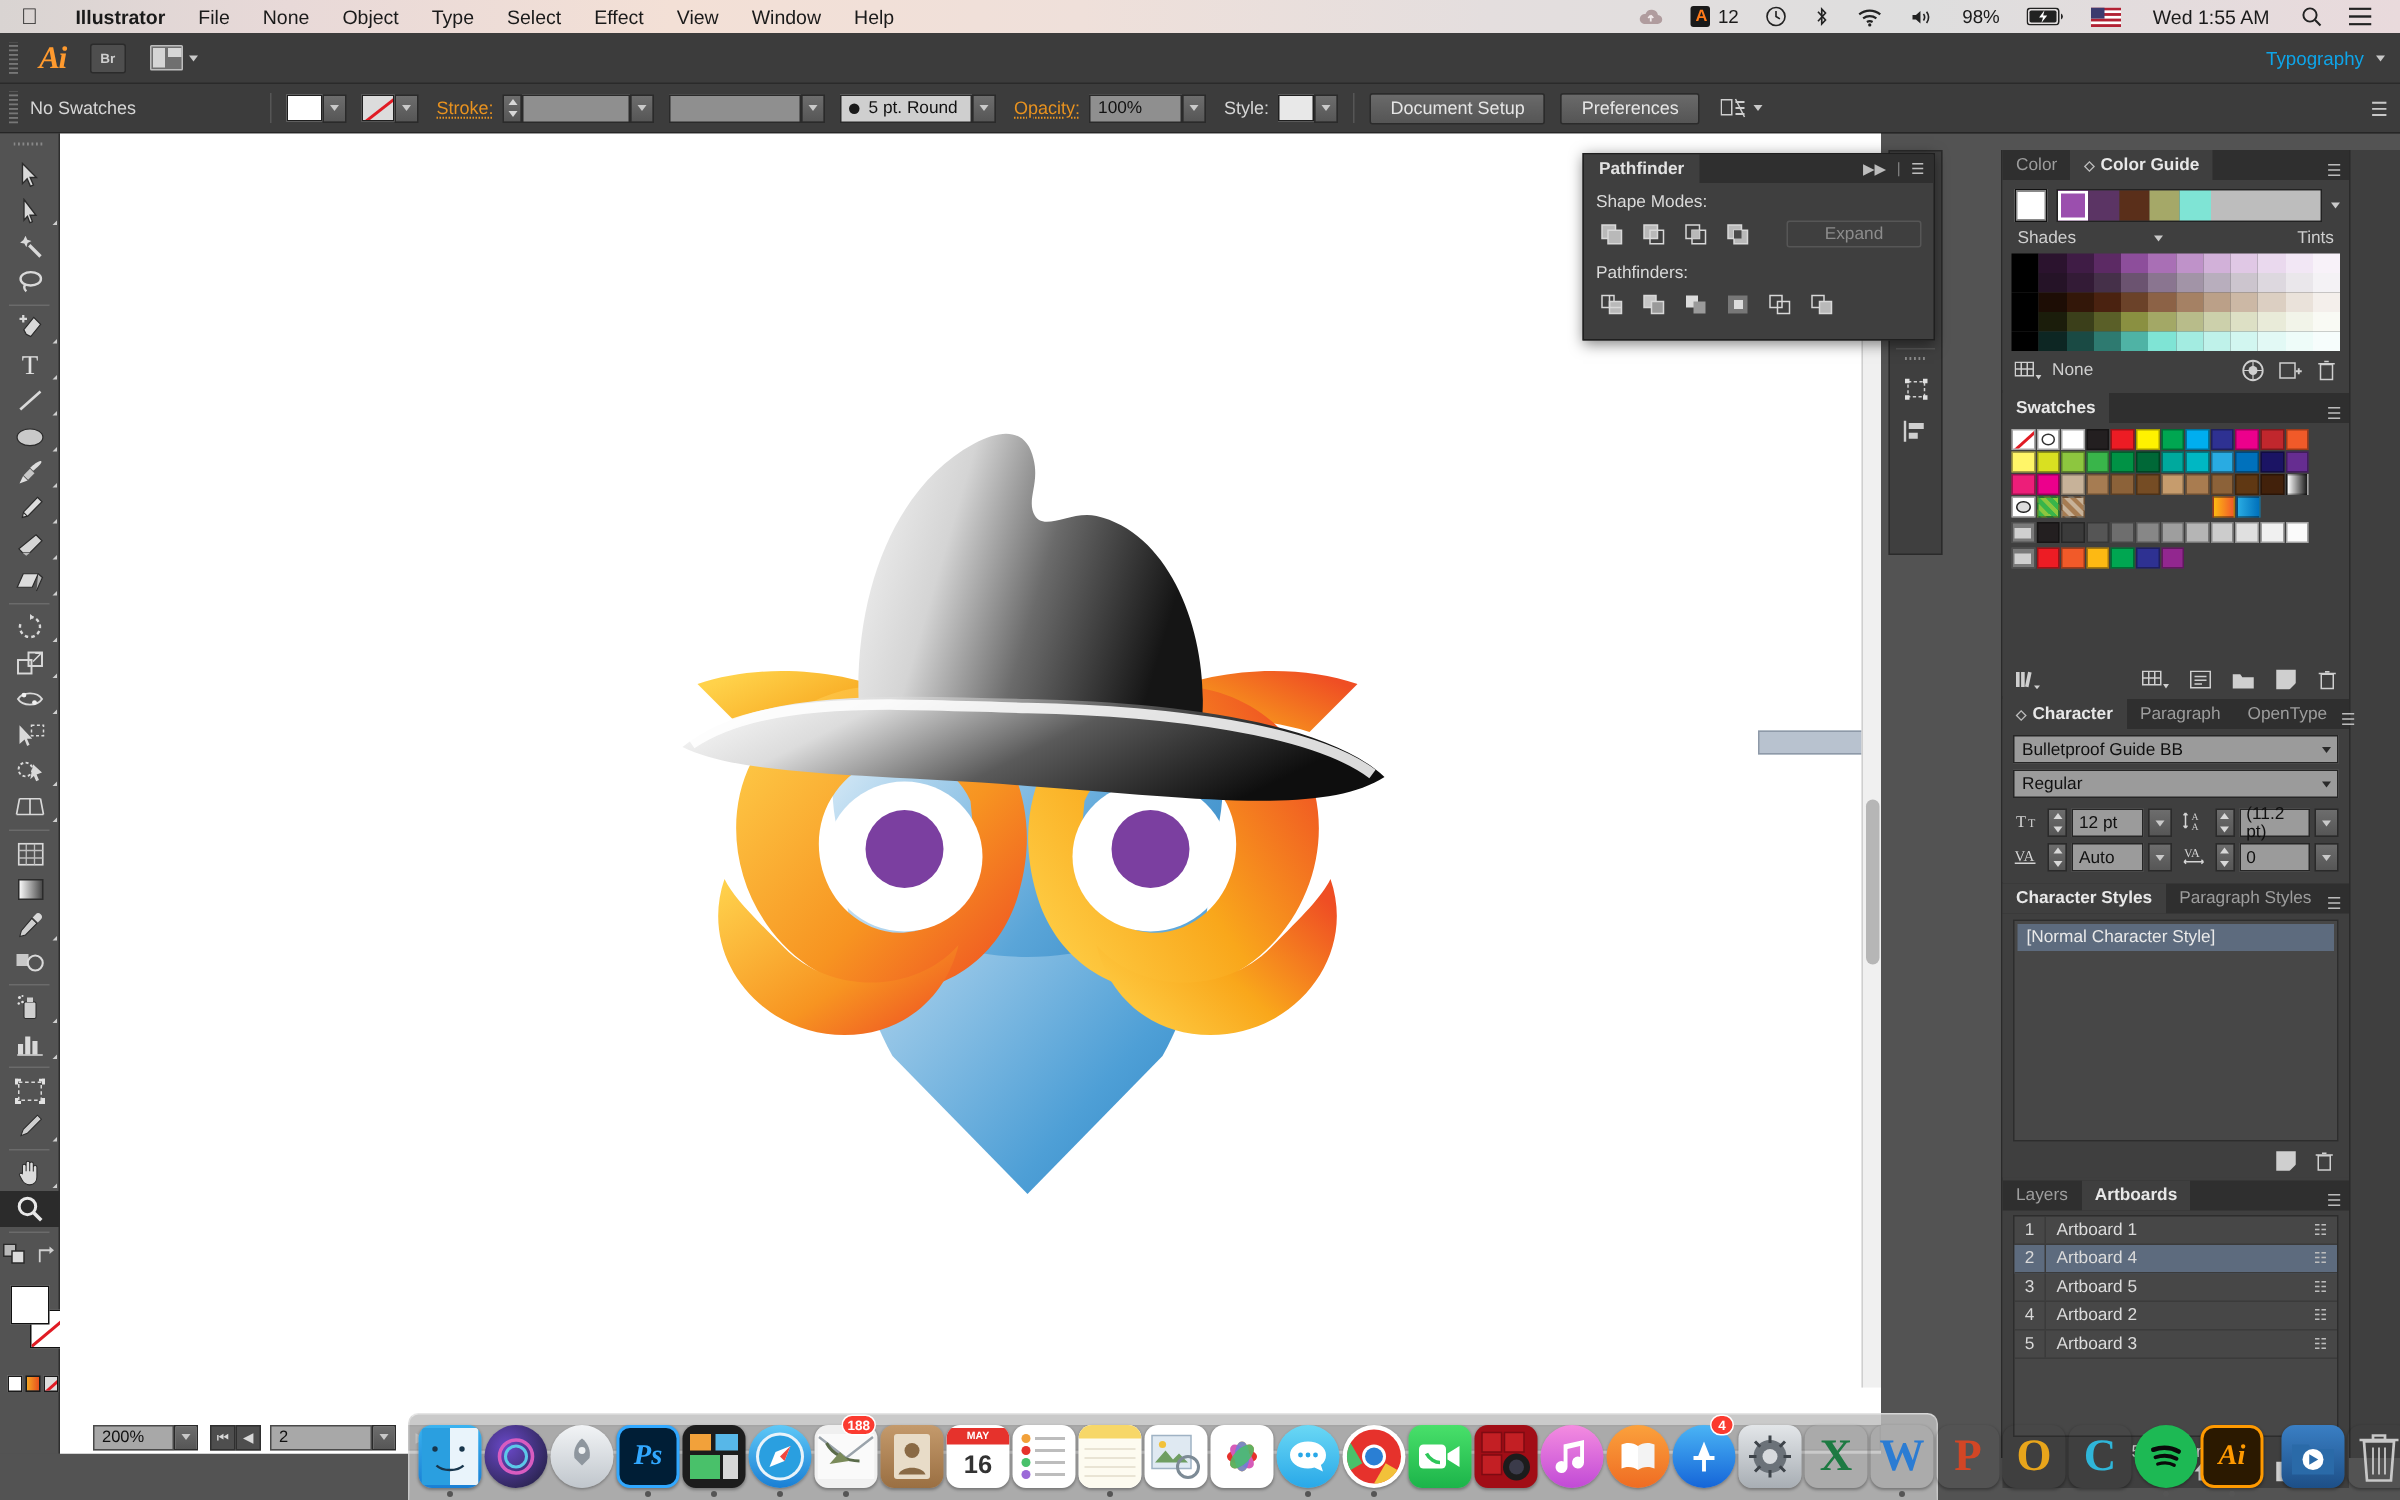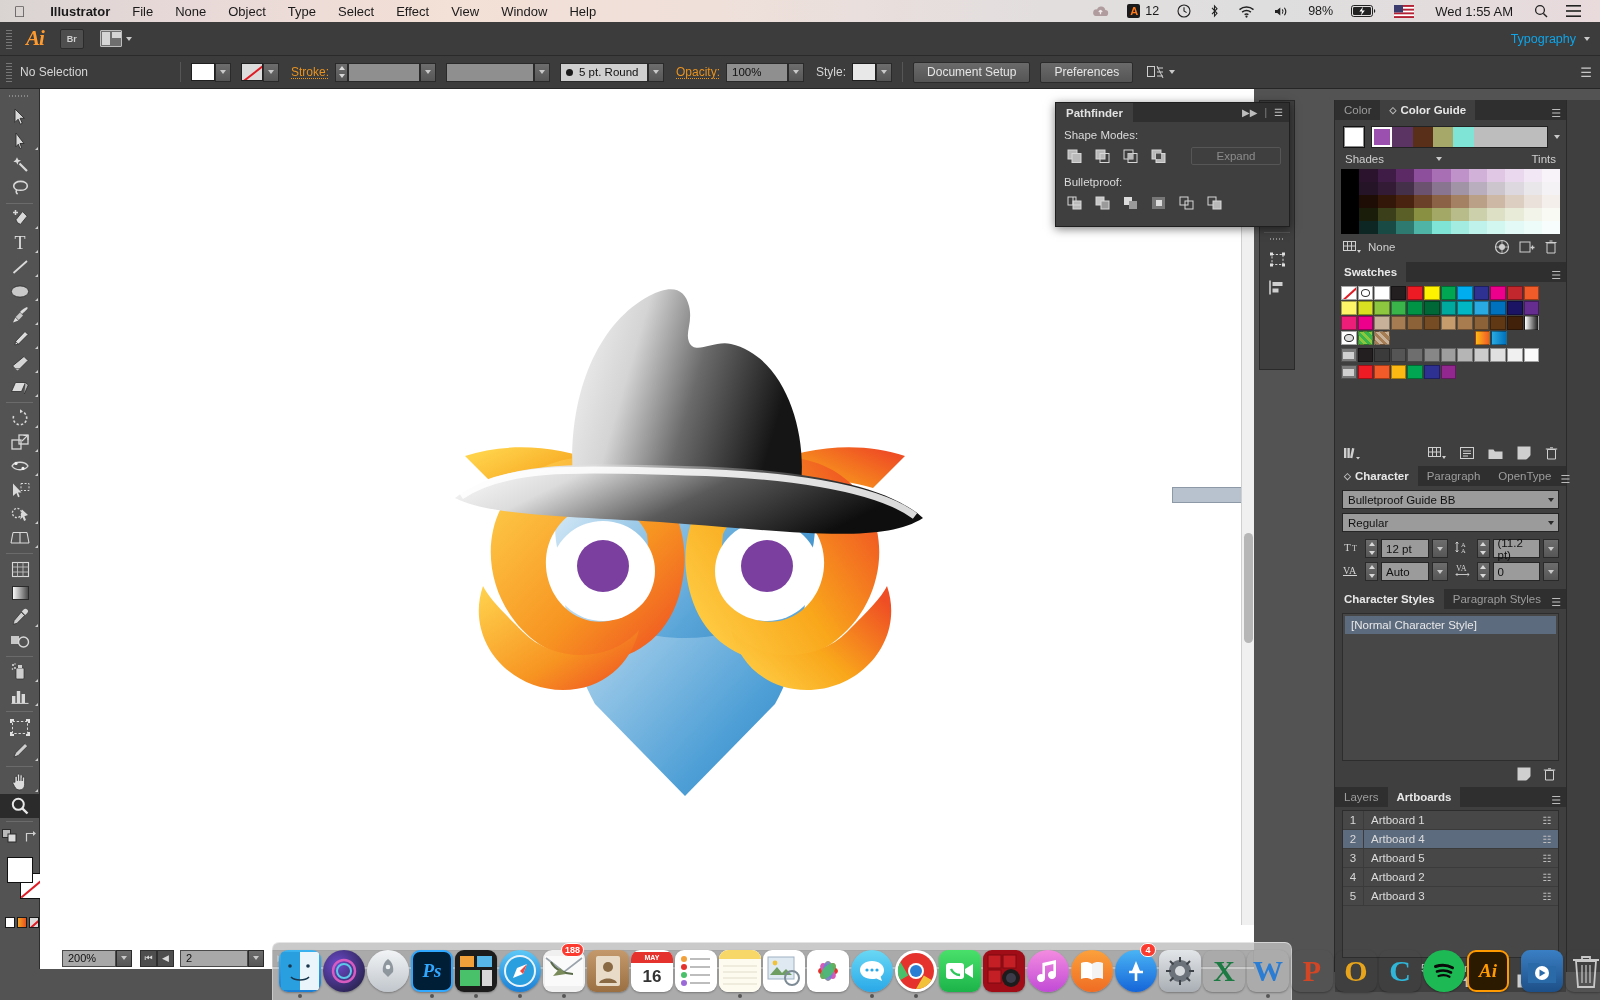--- a/index.html
+++ b/index.html
@@ -370,7 +370,7 @@
 
   <div class="controlbar">
     <div class="gripper"></div>
-    <span class="cb-label" style="width:150px">No Selection</span>
+    <span class="cb-label" style="width:150px">No Swatches</span>
 
     <div class="sep-v"></div>
     <div style="display:flex;align-items:center;gap:0">

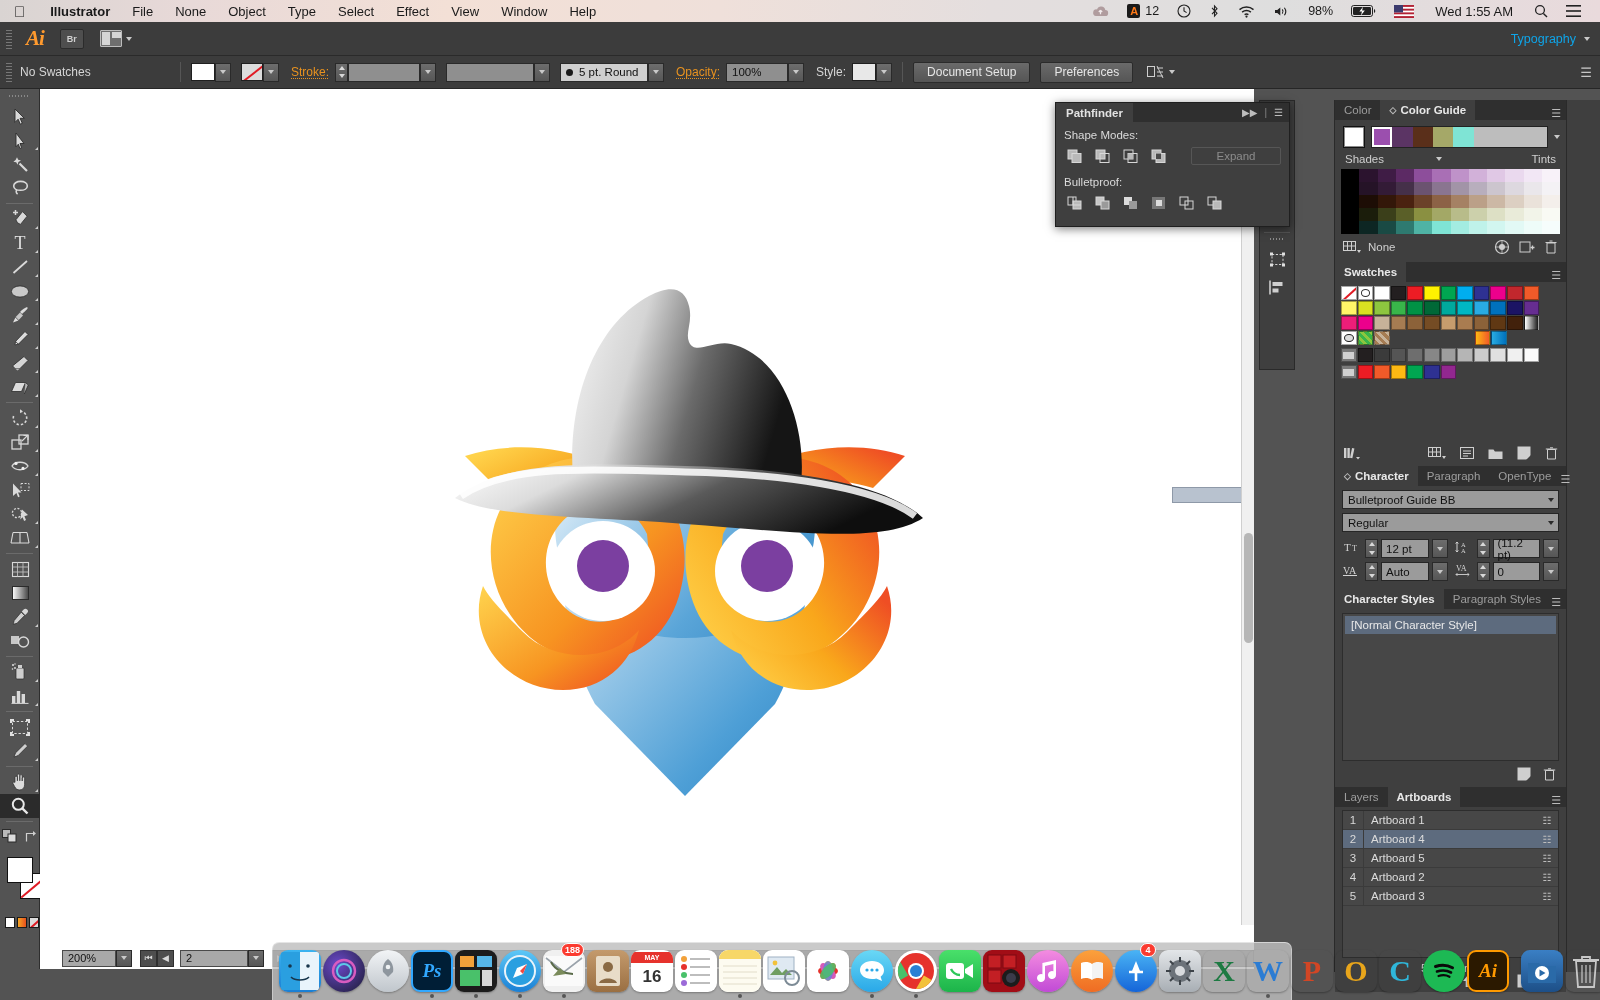--- a/index.html
+++ b/index.html
@@ -870,7 +870,7 @@
         </span>
         <span class="pf-expand">Expand</span>
       </div>
-      <div class="pf-h" style="margin-top:10px">Bulletproof:</div>
+      <div class="pf-h" style="margin-top:10px">Pathfinders:</div>
       <div class="pf-row">
         <span class="pf-ico">
           <svg width="16" height="15" viewBox="0 0 16 15">

